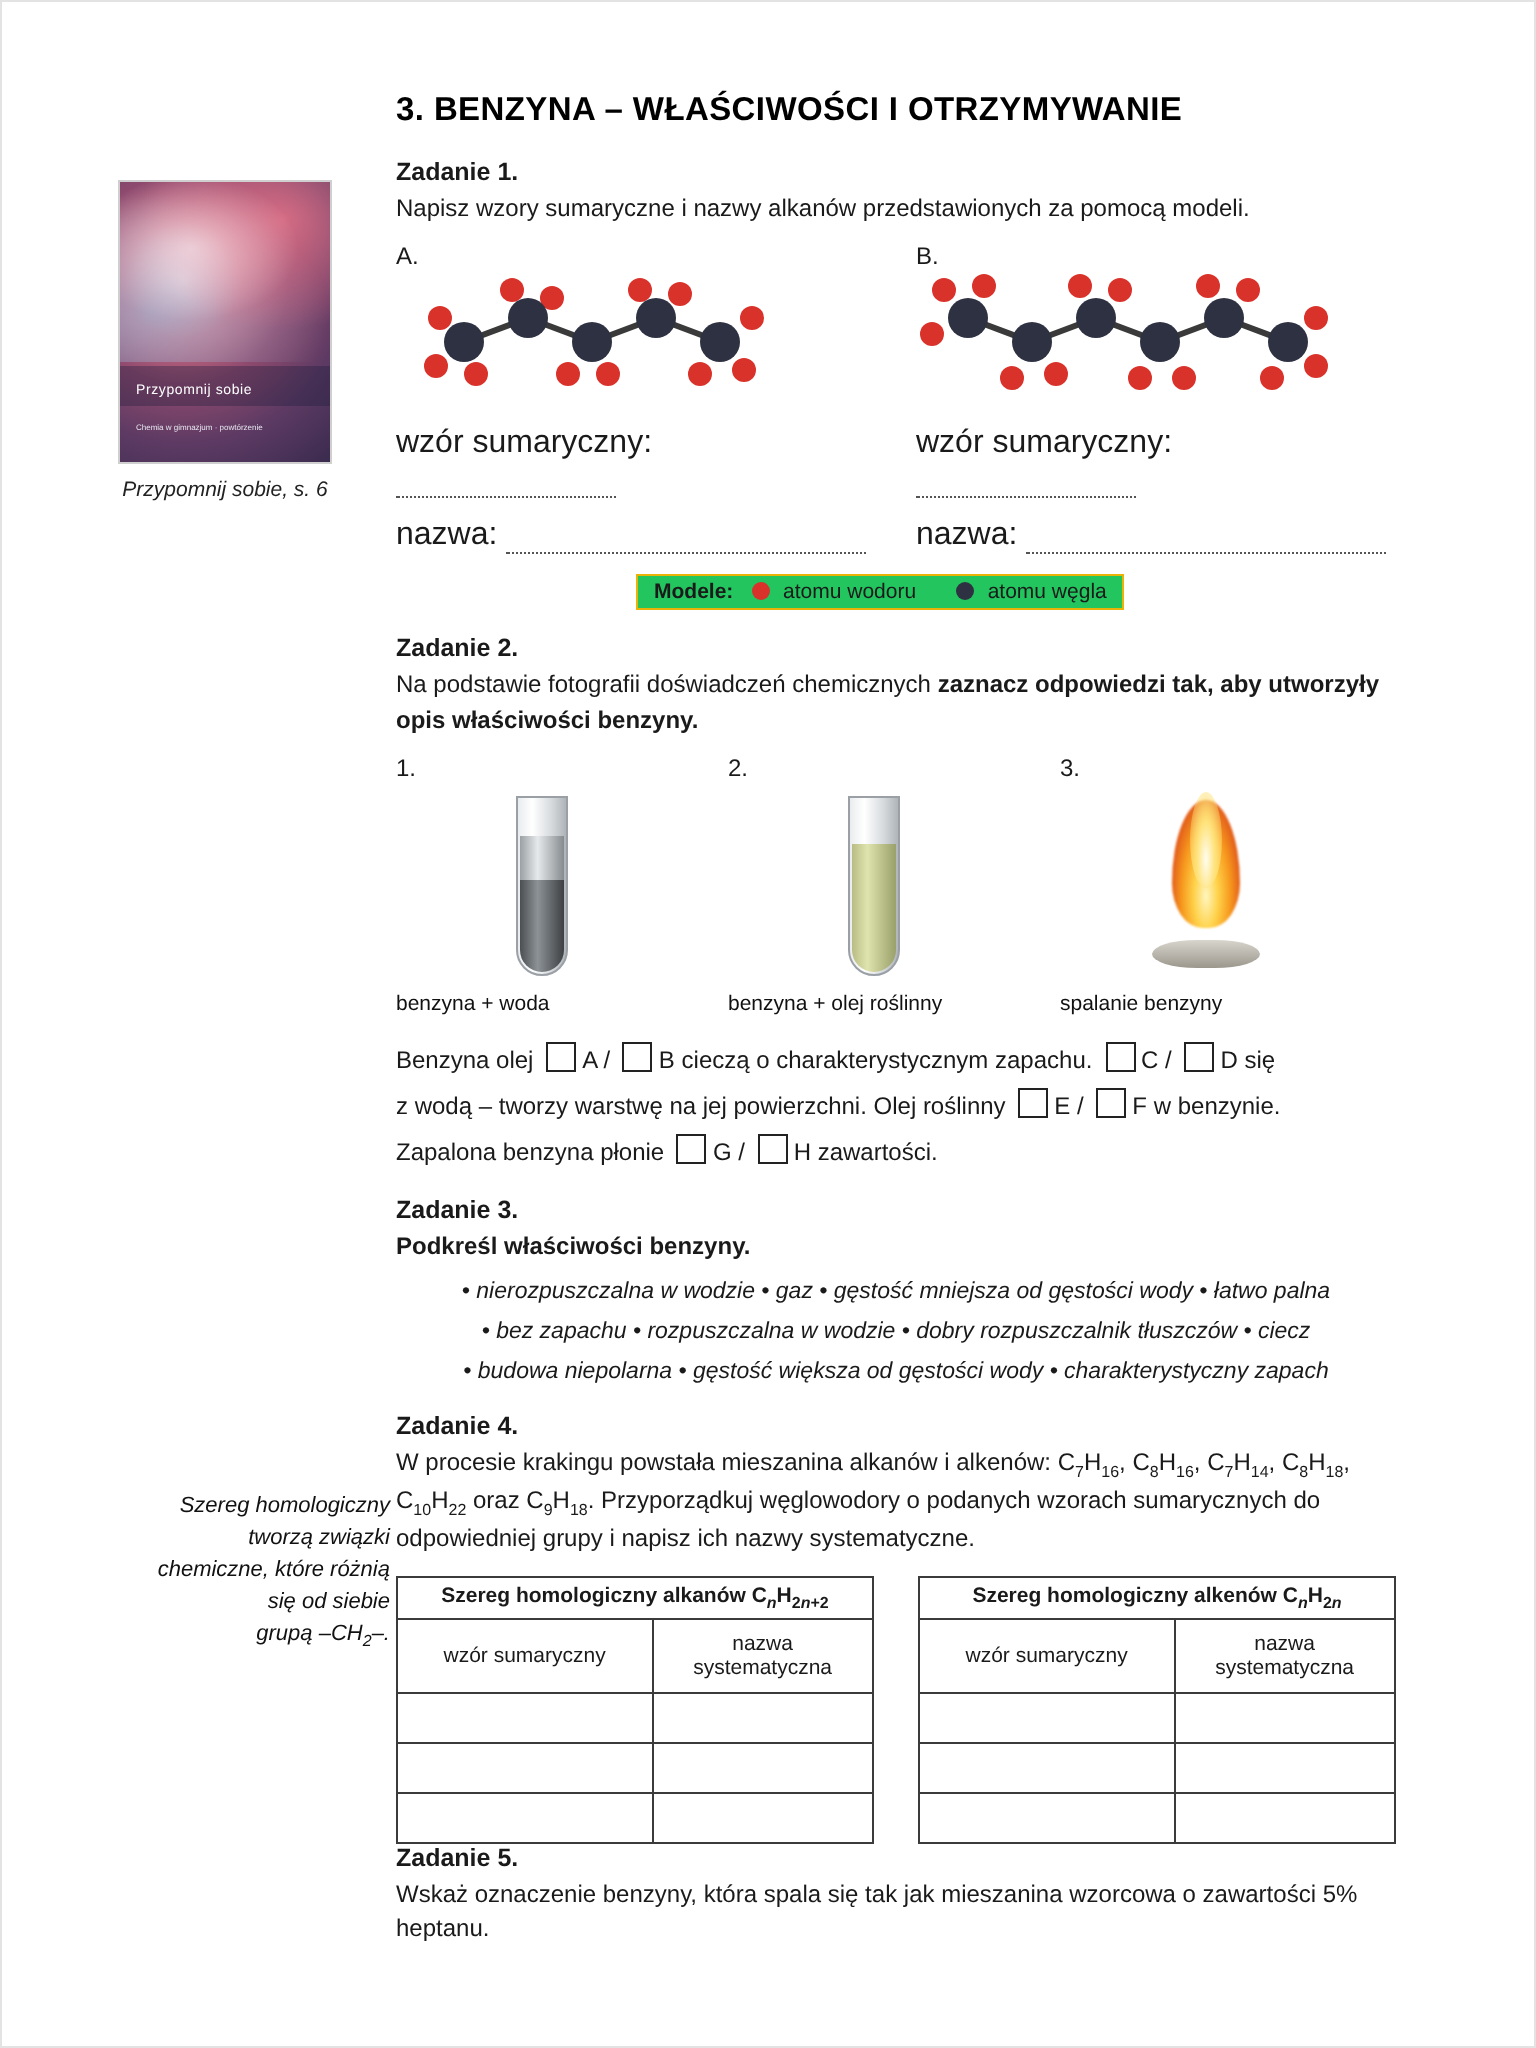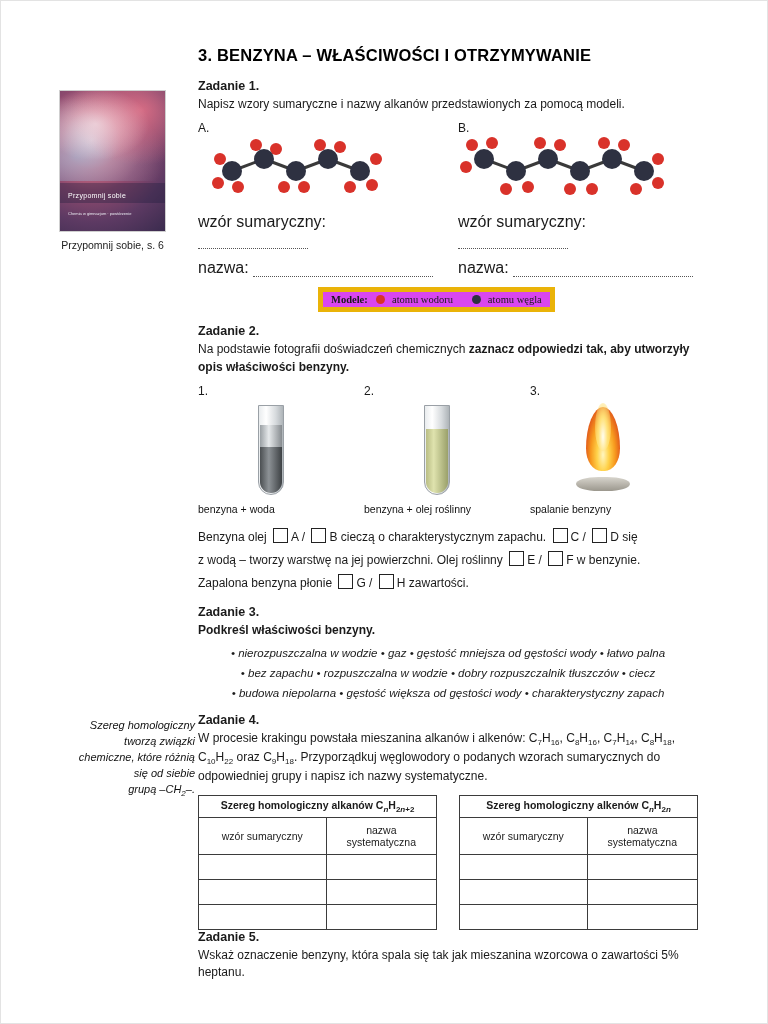--- a/index.html
+++ b/index.html
@@ -49,7 +49,7 @@
   }
   .margin-cap {
     margin-top:7px; text-align:center;
-    font-size:10.5px; color:#222;
+    font-size:10.5px; font-style:italic; color:#222;
   }
   .margin-note {
     position:absolute; left:30px; top:718px; width:165px;

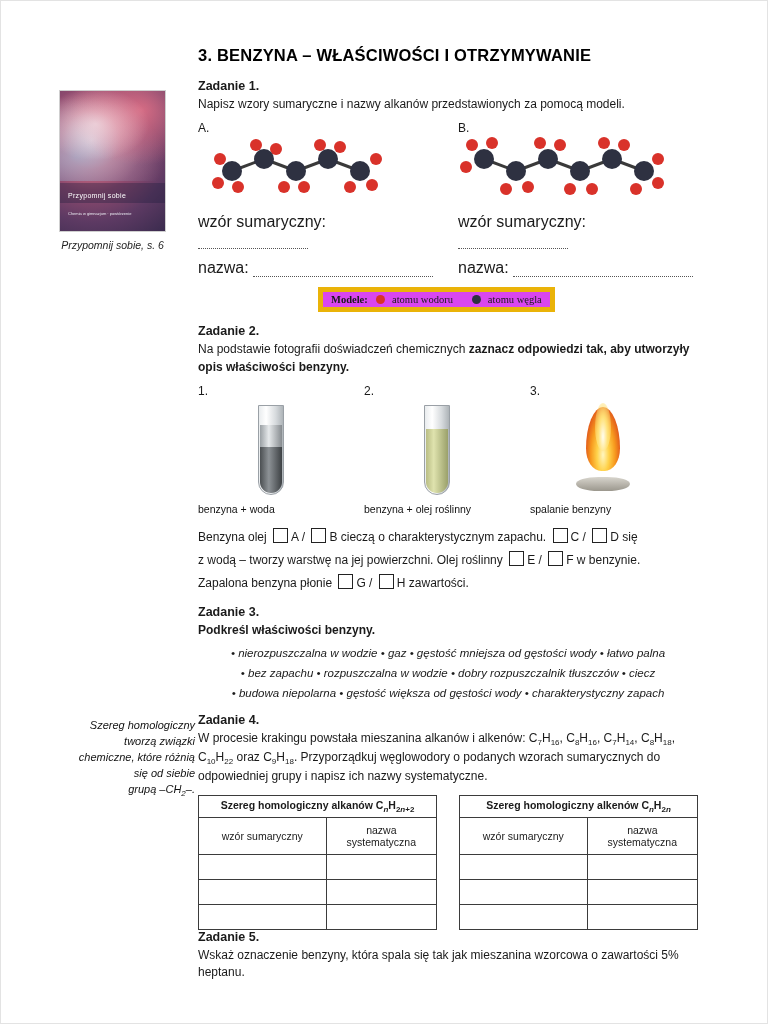--- a/index.html
+++ b/index.html
@@ -86,8 +86,8 @@
   }
   .models-legend {
     margin-top:10px; margin-left:120px;
-    border:5px solid #eab308; background:#d946ef;
-    display:inline-block; padding:2px 8px; font-size:10.5px;font-family:Liberation Serif, serif;
+    border:1px solid #eab308; background:#22c55e;
+    display:inline-block; padding:2px 8px; font-size:10.5px;
   }
   .models-legend .lg { font-weight:bold; margin-right:6px; }
   .dotH, .dotC {

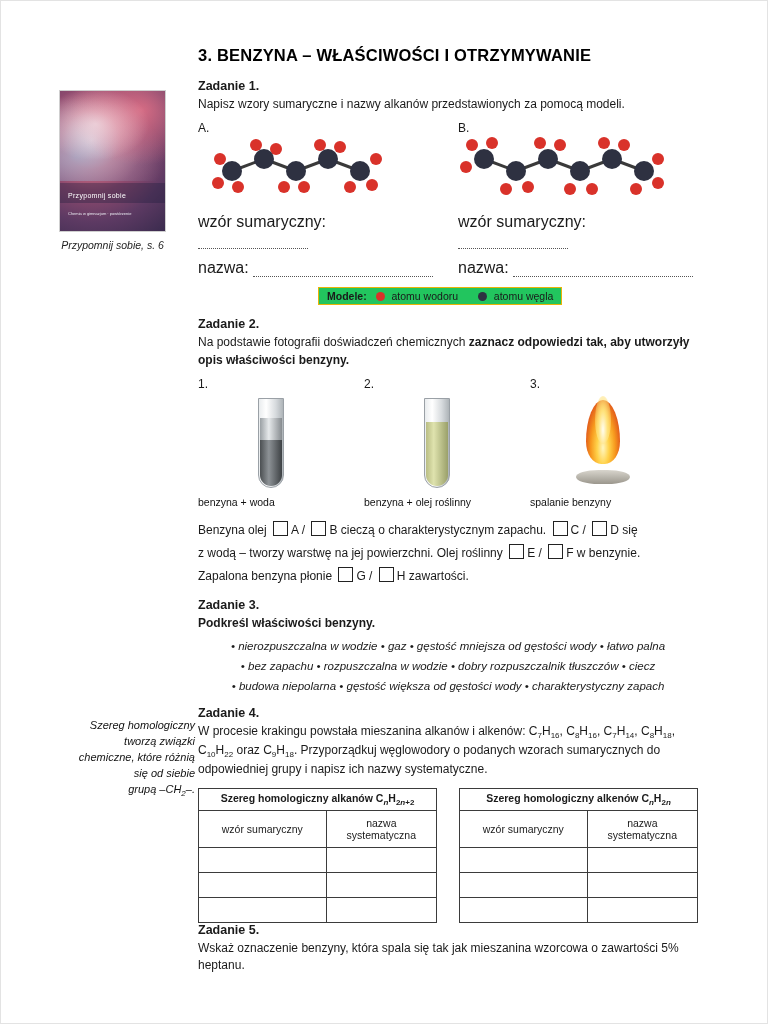--- a/index.html
+++ b/index.html
@@ -52,7 +52,7 @@
     font-size:10.5px; font-style:italic; color:#222;
   }
   .margin-note {
-    position:absolute; left:30px; top:718px; width:165px;
+    position:absolute; left:30px; top:746px; width:165px;
     text-align:right; font-size:11px; font-style:italic;
     color:#111; line-height:1.45;
     padding-right:6px;

